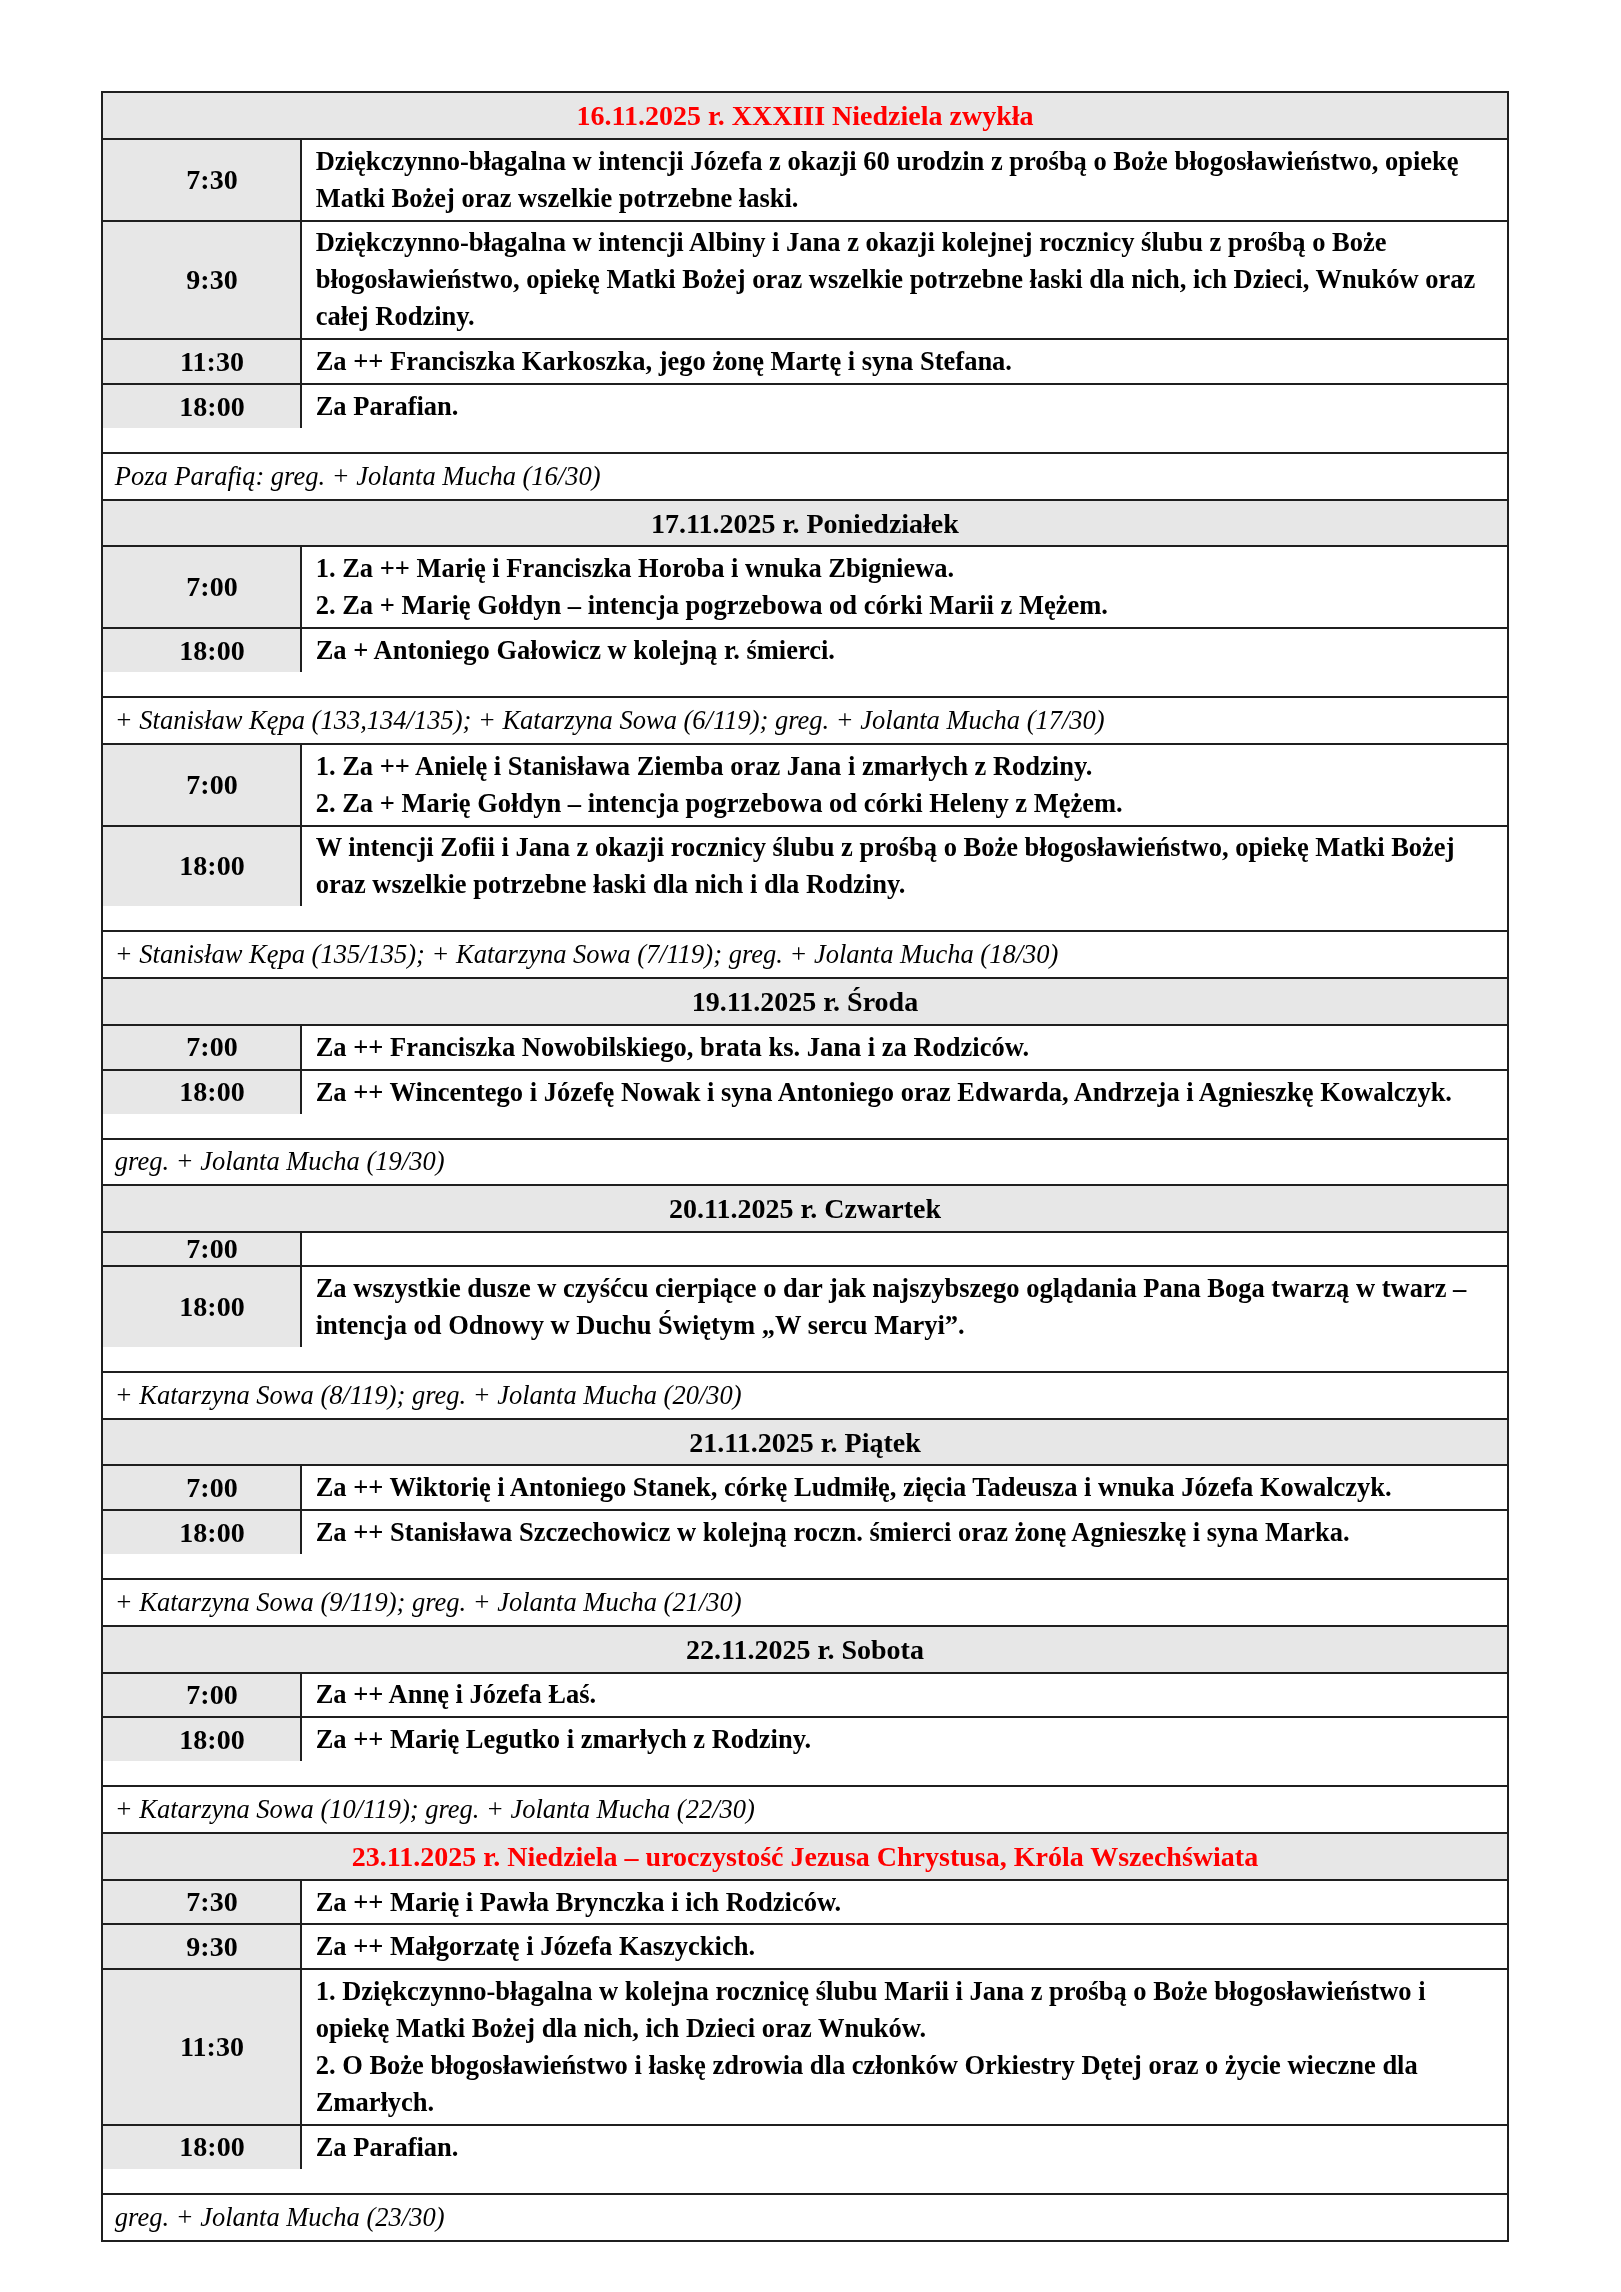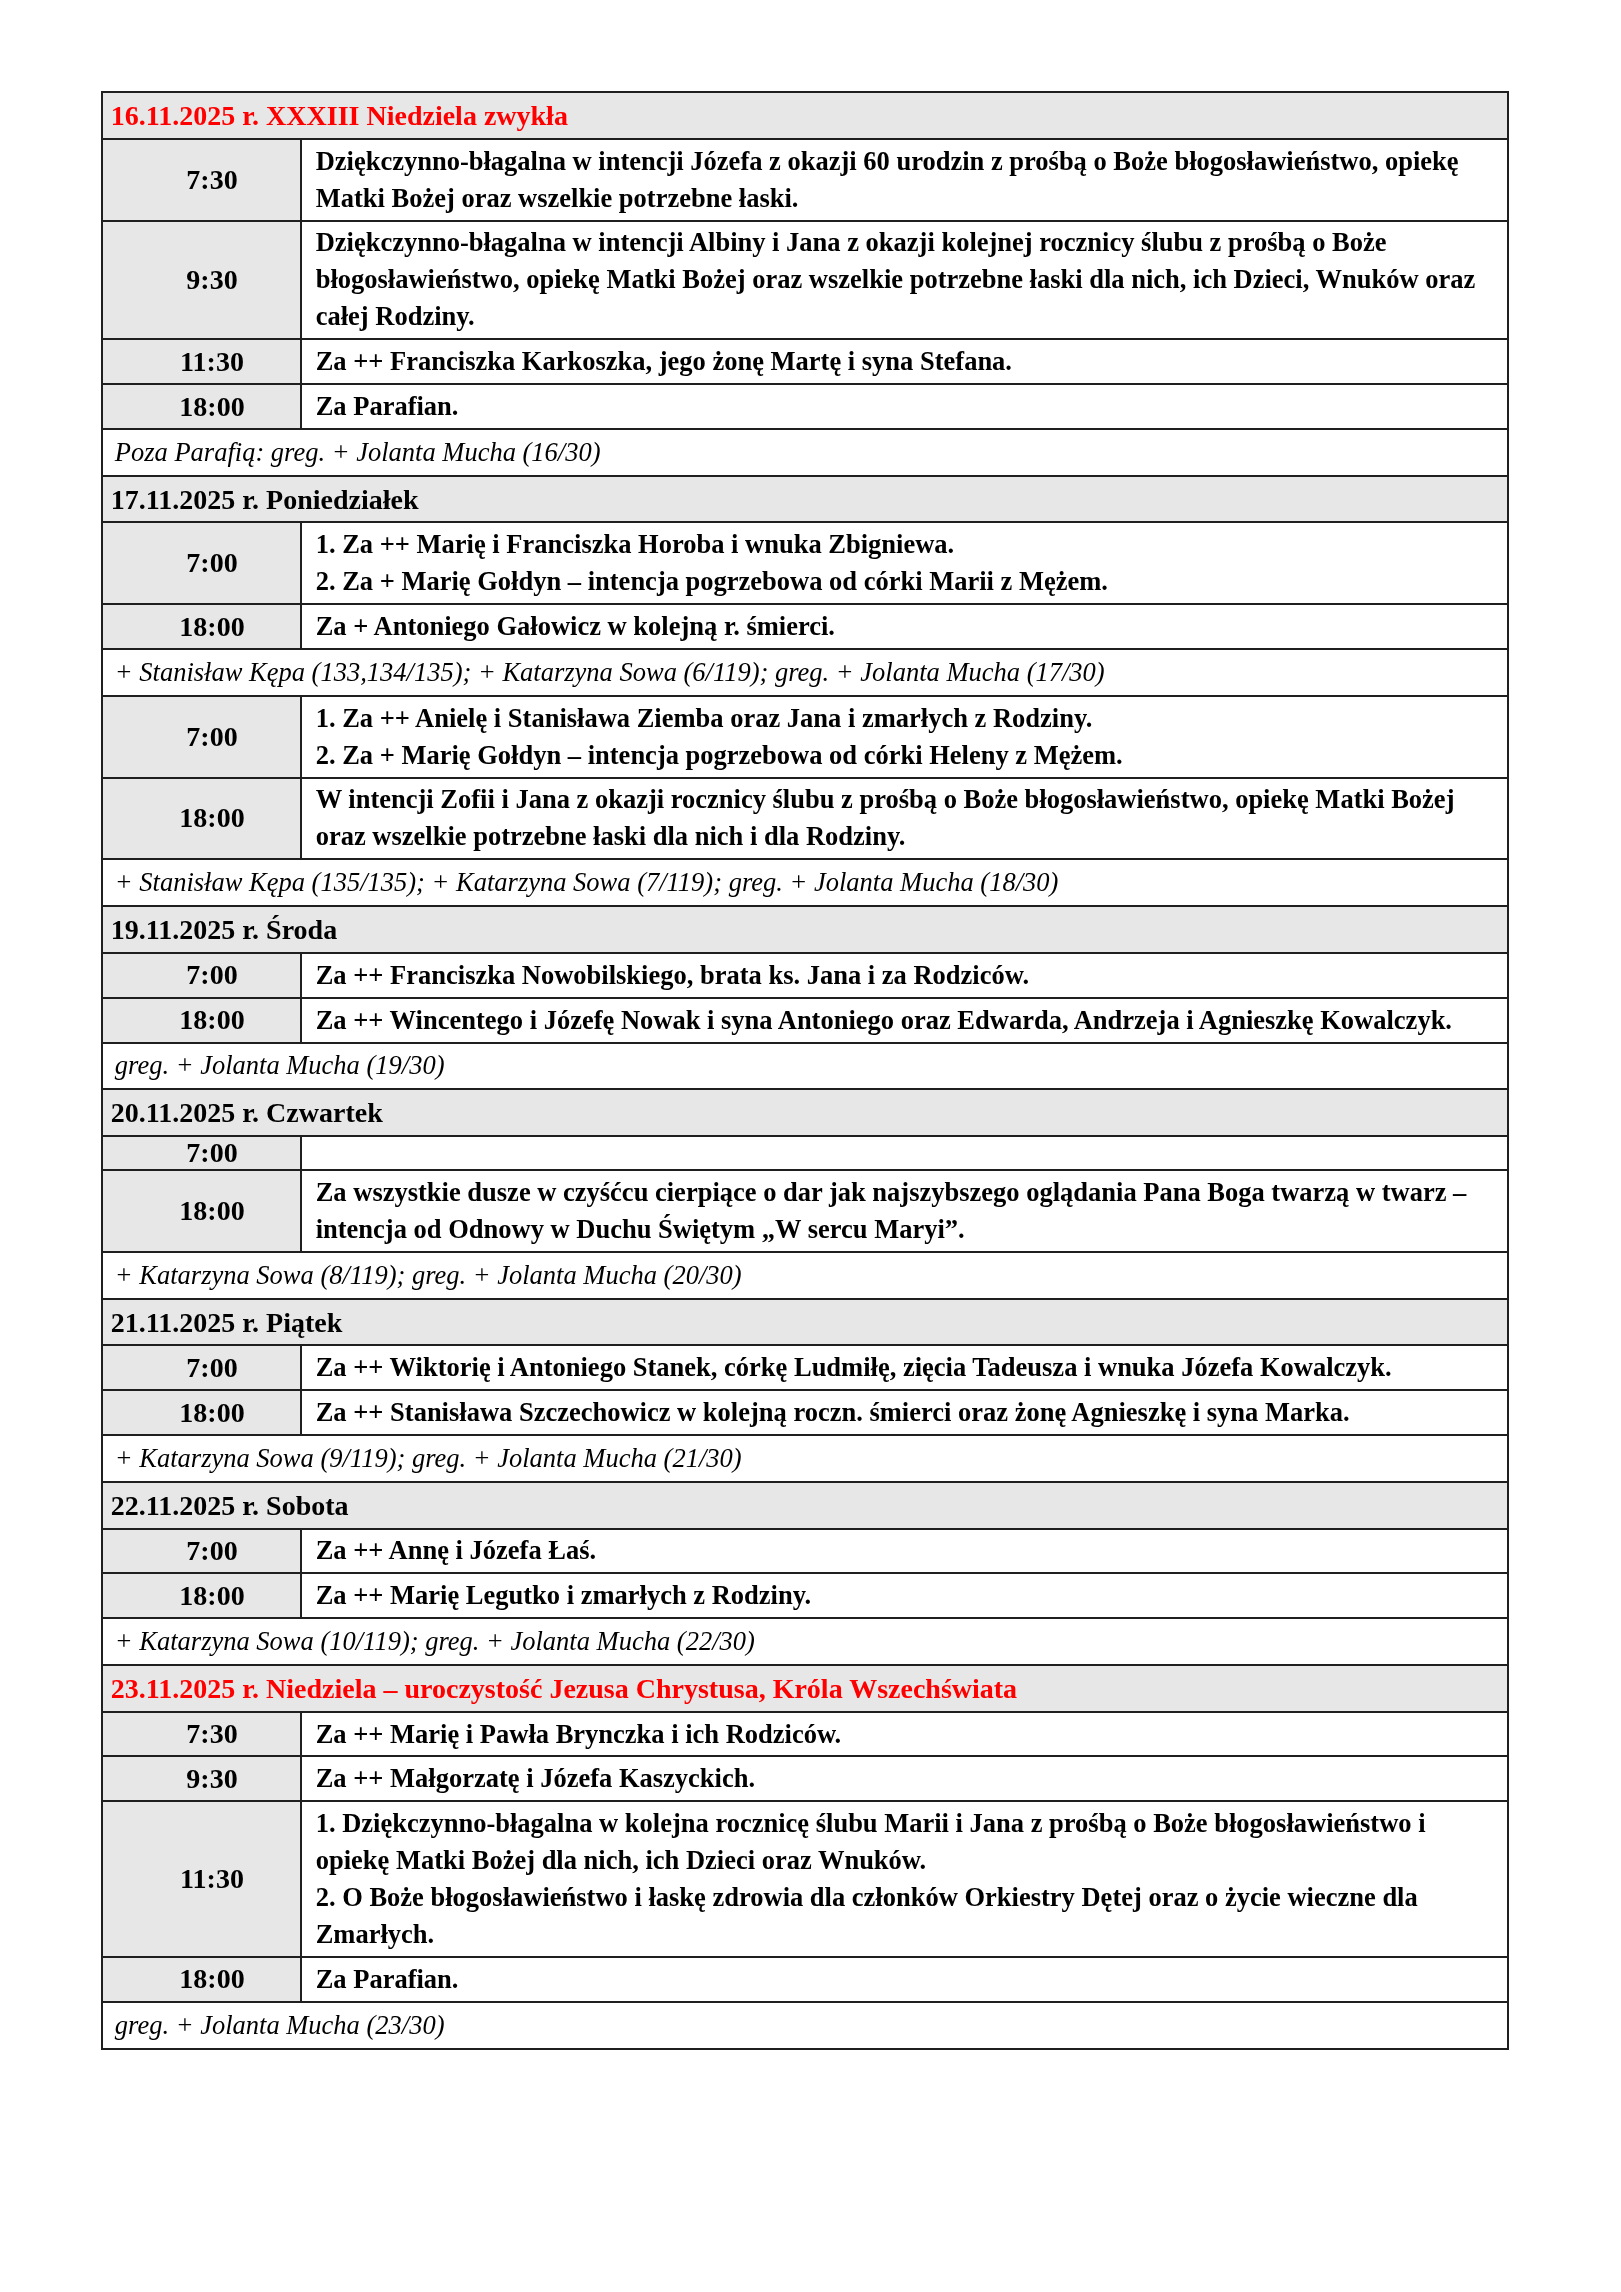--- a/index.html
+++ b/index.html
@@ -31,7 +31,7 @@
   .row:first-child{border-top:none;}
   .day-header{
     background:var(--gray);
-    text-align:left;
+    text-align:center;
     font-weight:bold;
     font-size:28px;
     line-height:39px;

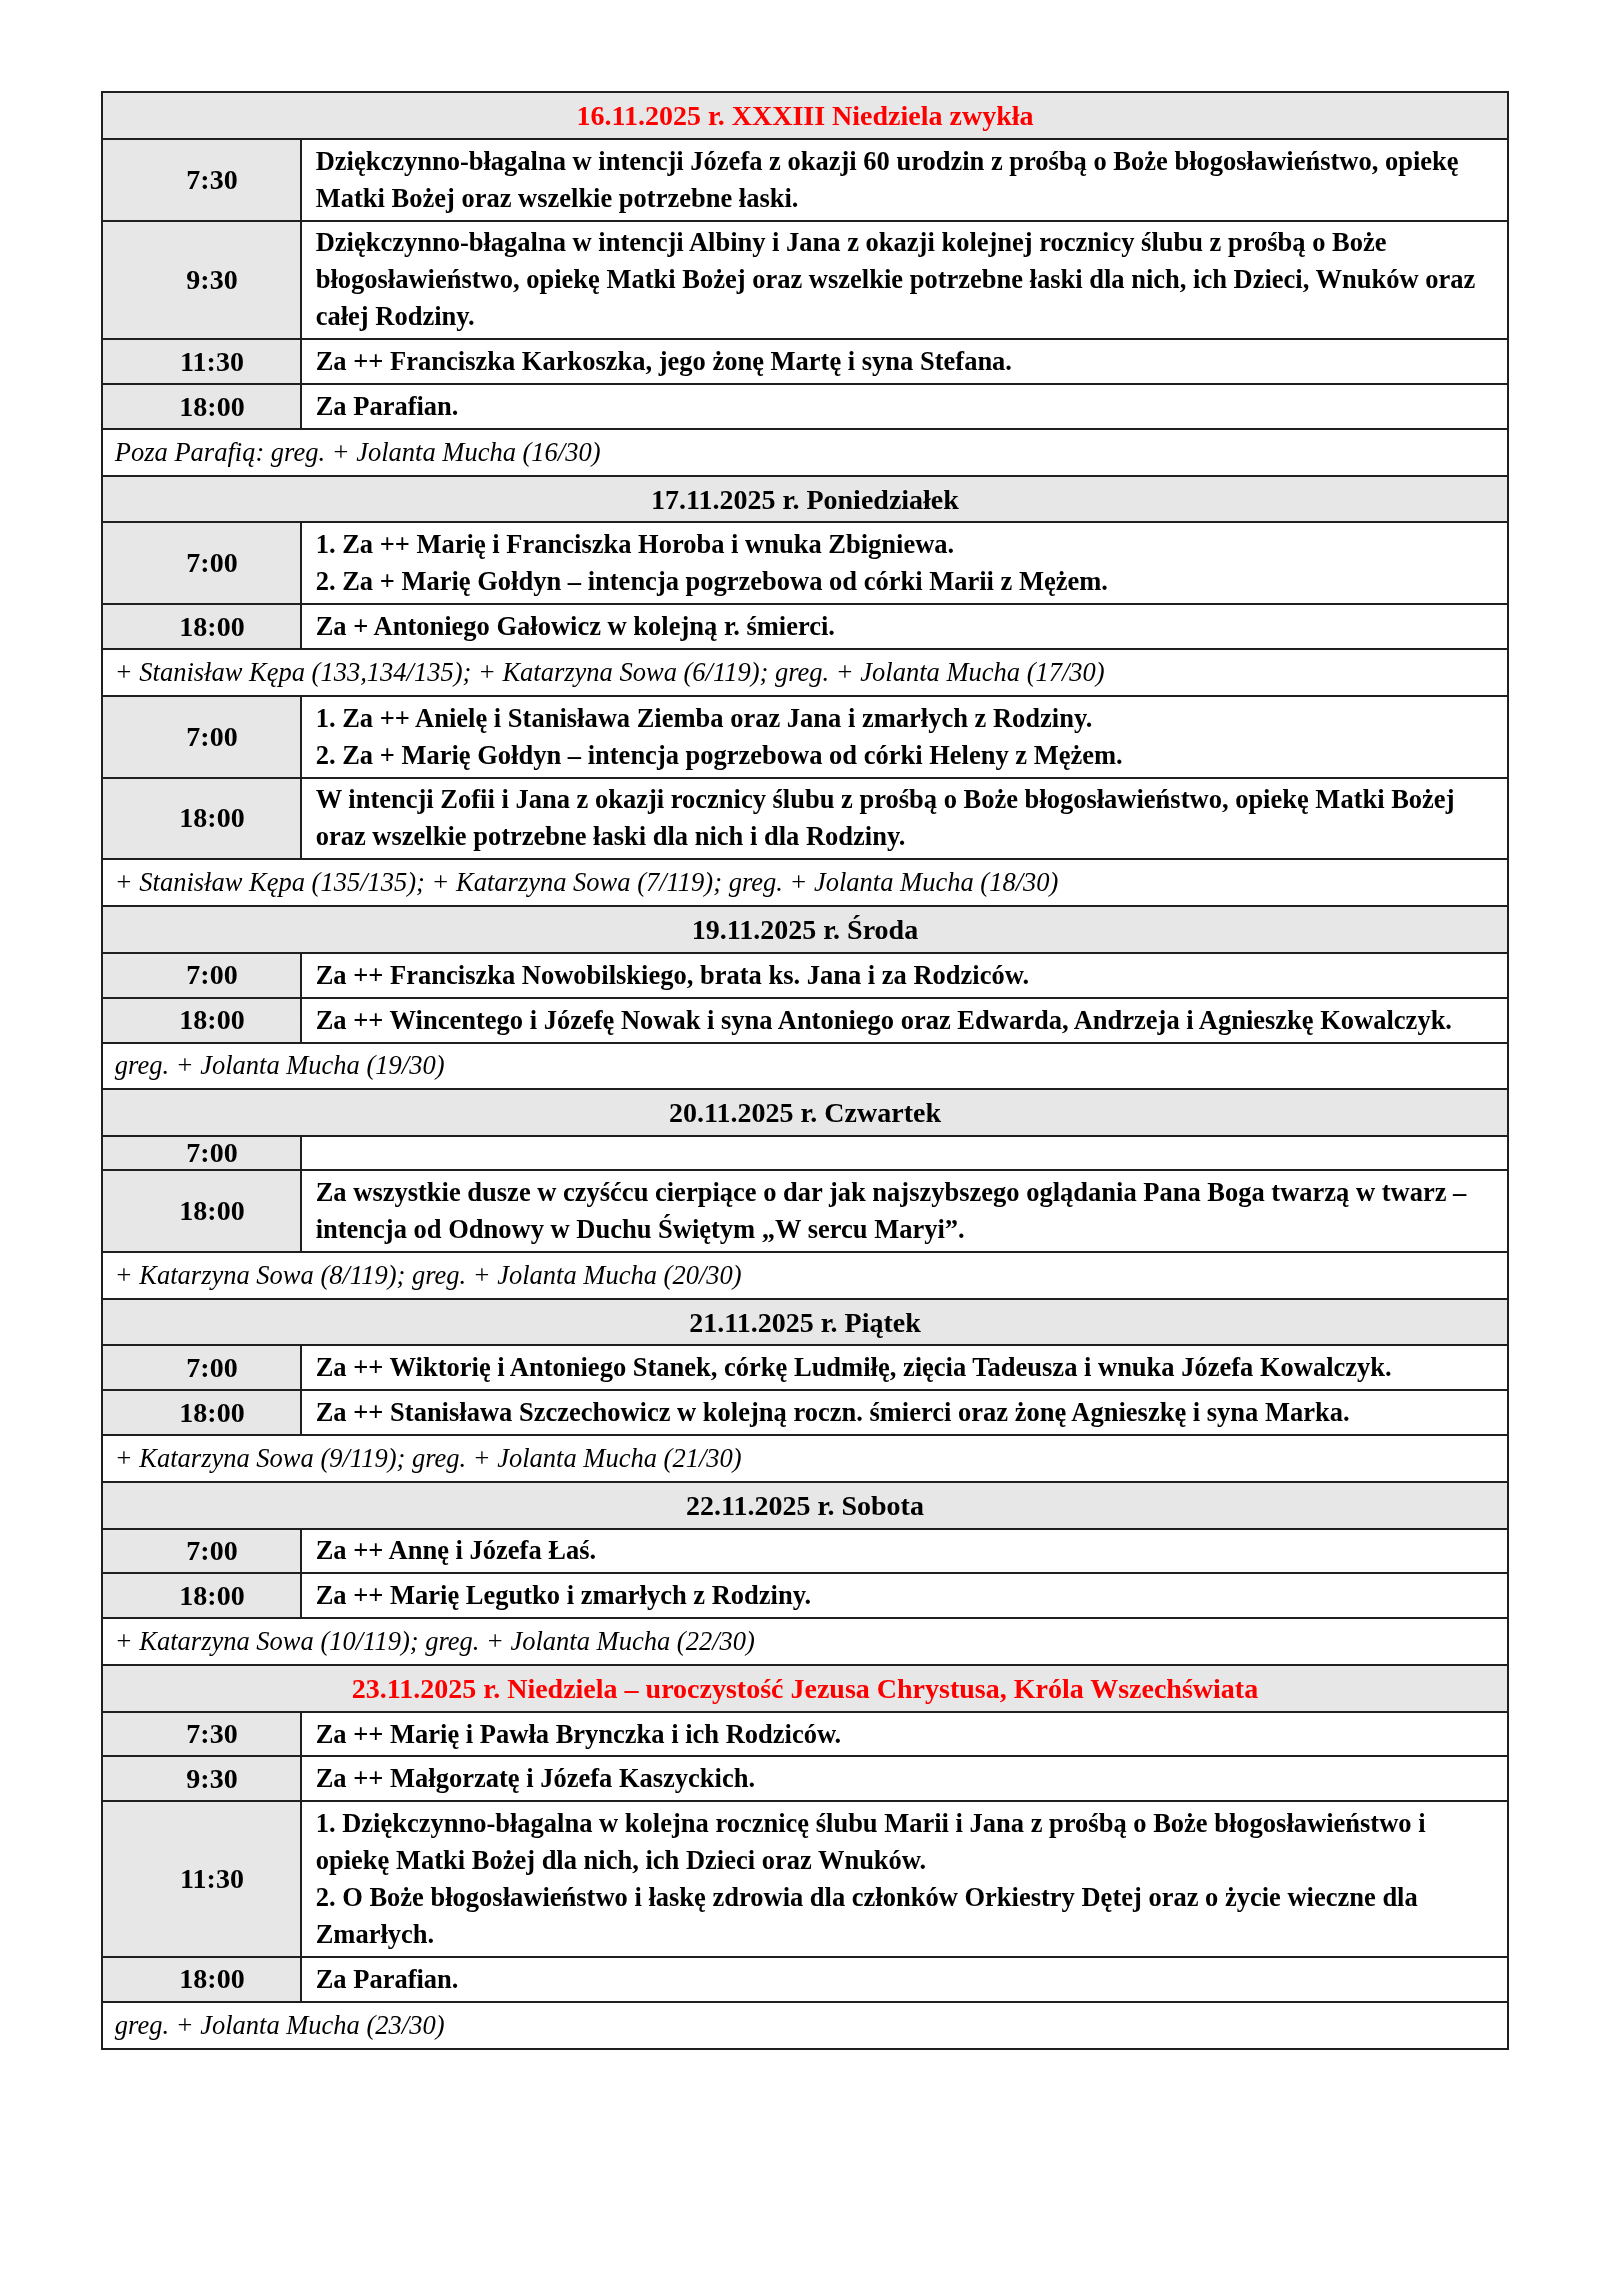--- a/index.html
+++ b/index.html
@@ -66,6 +66,7 @@
     font-size:26.5px;
     line-height:39px;
     padding:2.9px 9.8px 2.9px 11.8px;
+    margin-top:24px;
   }
 </style>
 </head>

